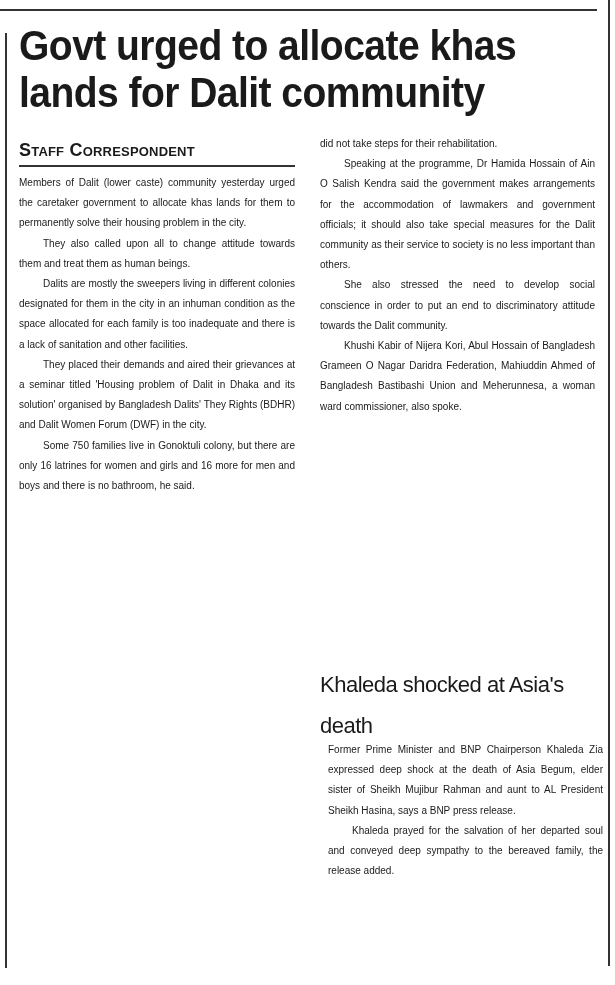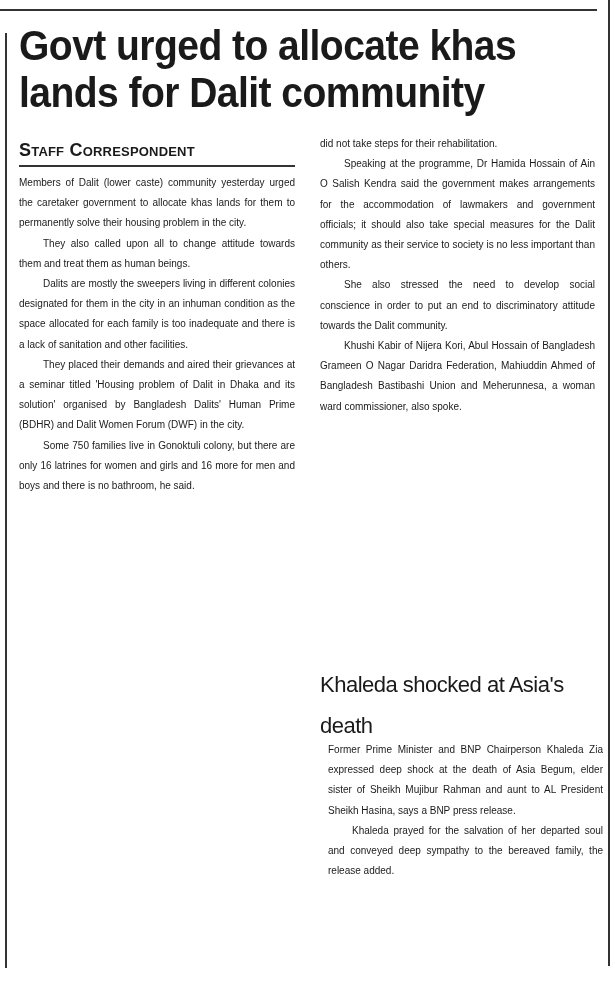--- a/index.html
+++ b/index.html
@@ -53,7 +53,7 @@
   <p class="noindent">Members of Dalit (lower caste) community yesterday urged the caretaker government to allocate khas lands for them to permanently solve their housing problem in the city.</p>
   <p>They also called upon all to change attitude towards them and treat them as human beings.</p>
   <p>Dalits are mostly the sweepers living in different colonies designated for them in the city in an inhuman condition as the space allocated for each family is too inadequate and there is a lack of sanitation and other facilities.</p>
-  <p>They placed their demands and aired their grievances at a seminar titled 'Housing problem of Dalit in Dhaka and its solution' organised by Bangladesh Dalits' Human Prime (BDHR) and Dalit Women Forum (DWF) in the city.</p>
+  <p>They placed their demands and aired their grievances at a seminar titled 'Housing problem of Dalit in Dhaka and its solution' organised by Bangladesh Dalits' They Rights (BDHR) and Dalit Women Forum (DWF) in the city.</p>
   <p>Some 750 families live in Gonoktuli colony, but there are only 16 latrines for women and girls and 16 more for men and boys and there is no bathroom, he said.</p>
 </div>
 

